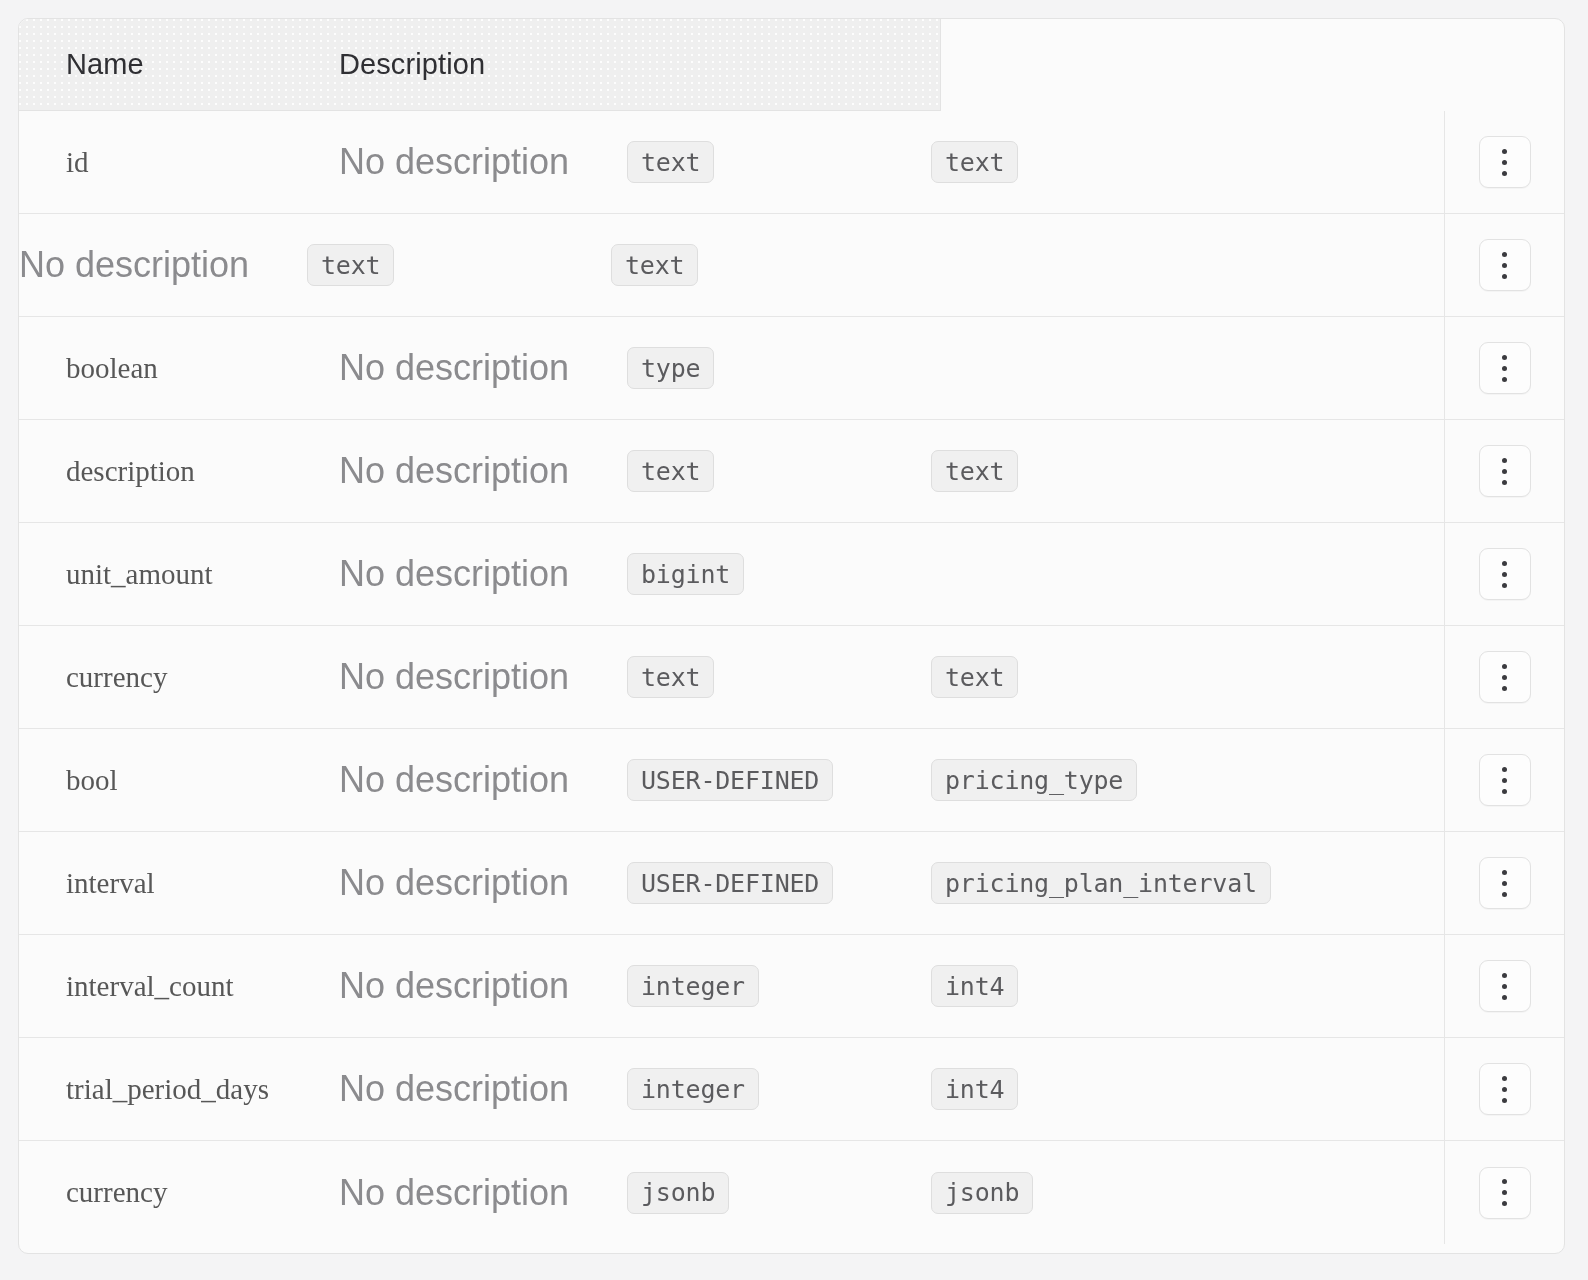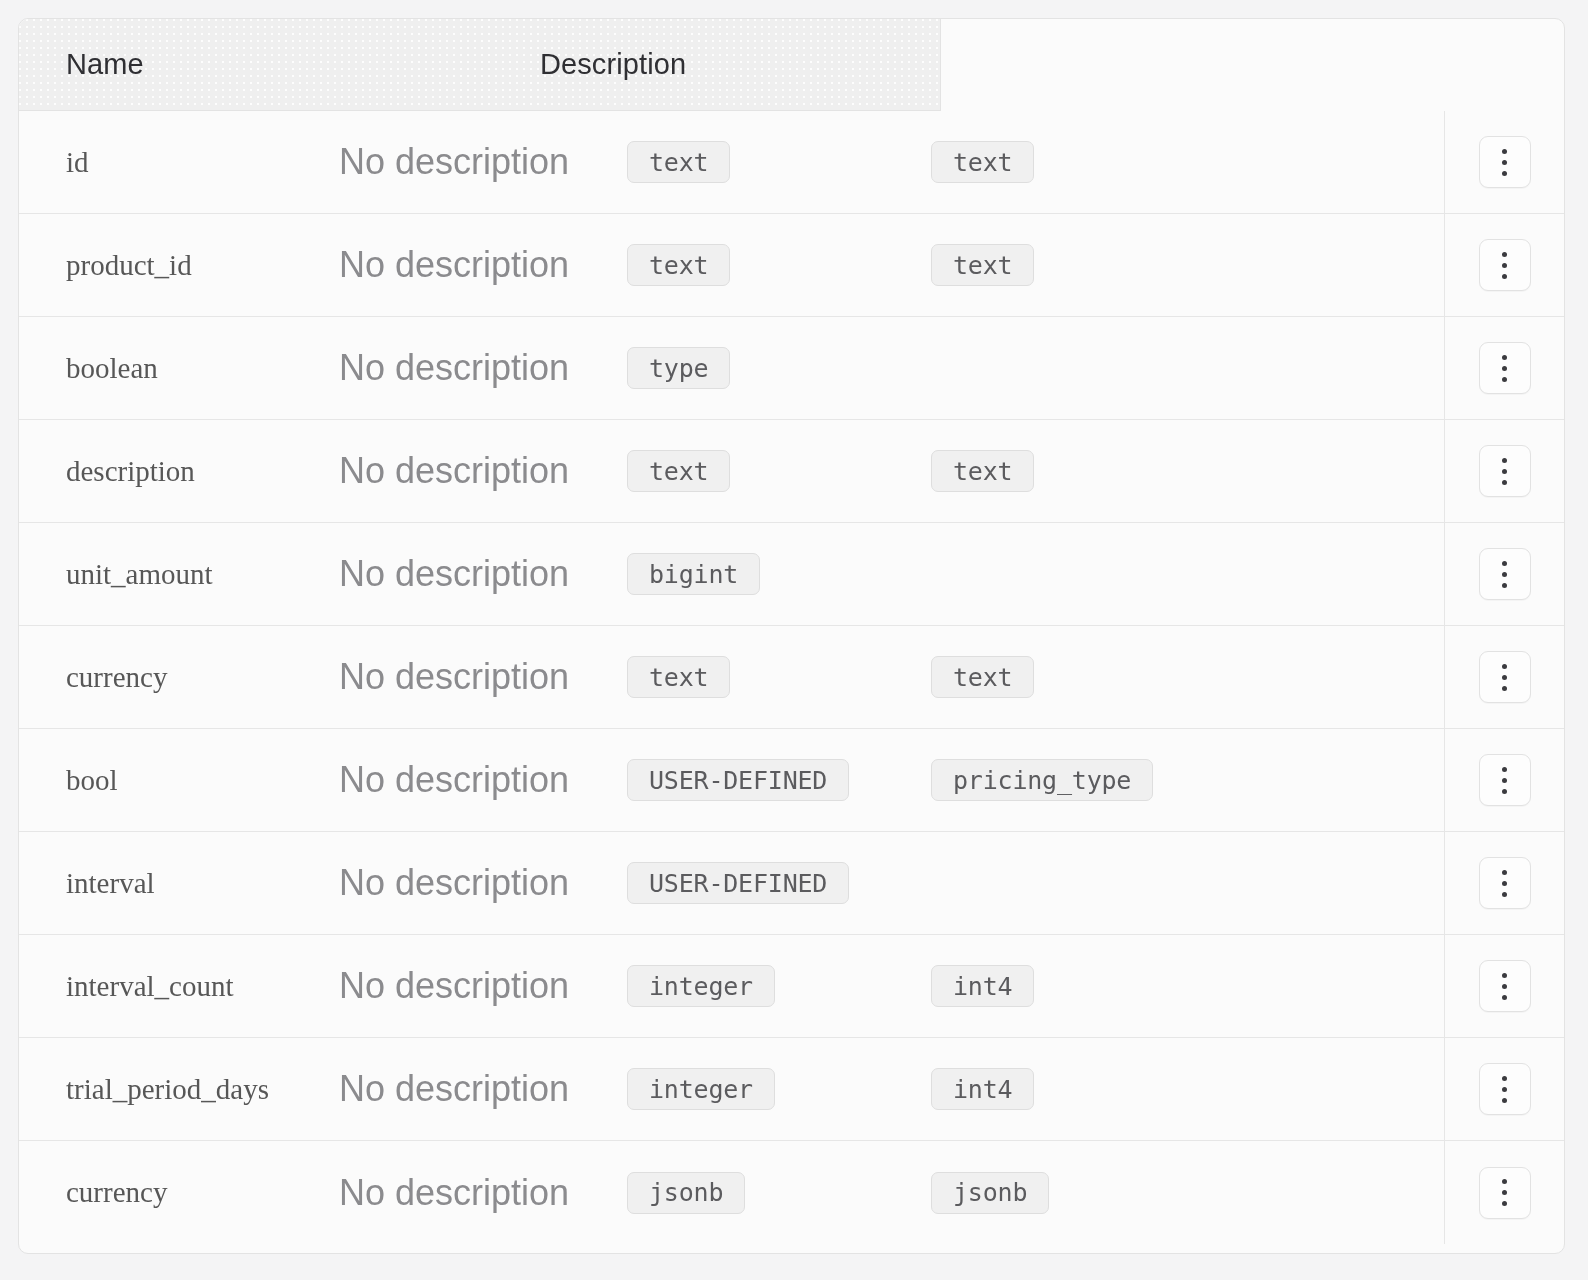--- a/index.html
+++ b/index.html
@@ -46,7 +46,6 @@
     border-bottom: 1px solid #e3e3e3;
     border-right: 1px solid #e3e3e3;
     border-top-left-radius: 9px;
-    justify-content: space-between;
   }
 
   .th {

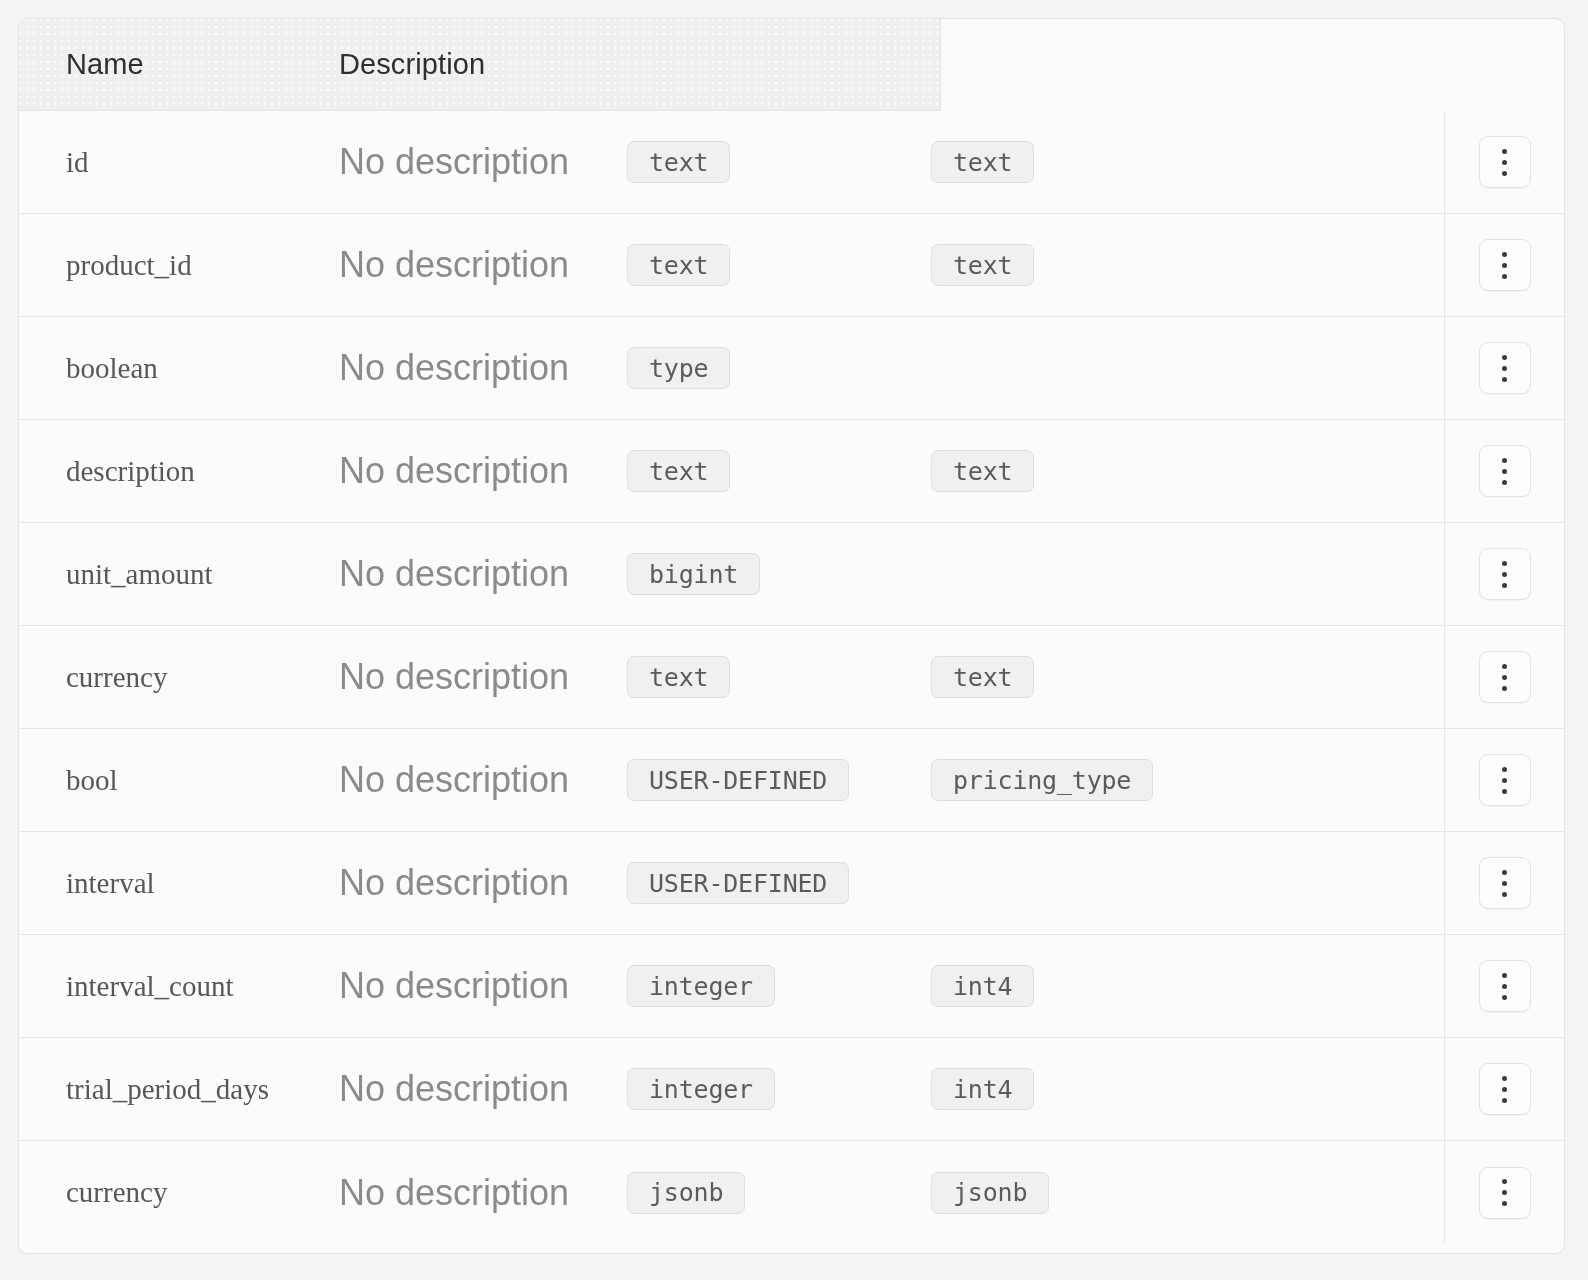--- a/index.html
+++ b/index.html
@@ -101,7 +101,7 @@
     align-items: center;
     justify-content: center;
     height: 42px;
-    padding: 0 21px;
+    padding: 0 13px;
     background: #f0f0f0;
     border: 1px solid #dedede;
     border-radius: 7px;

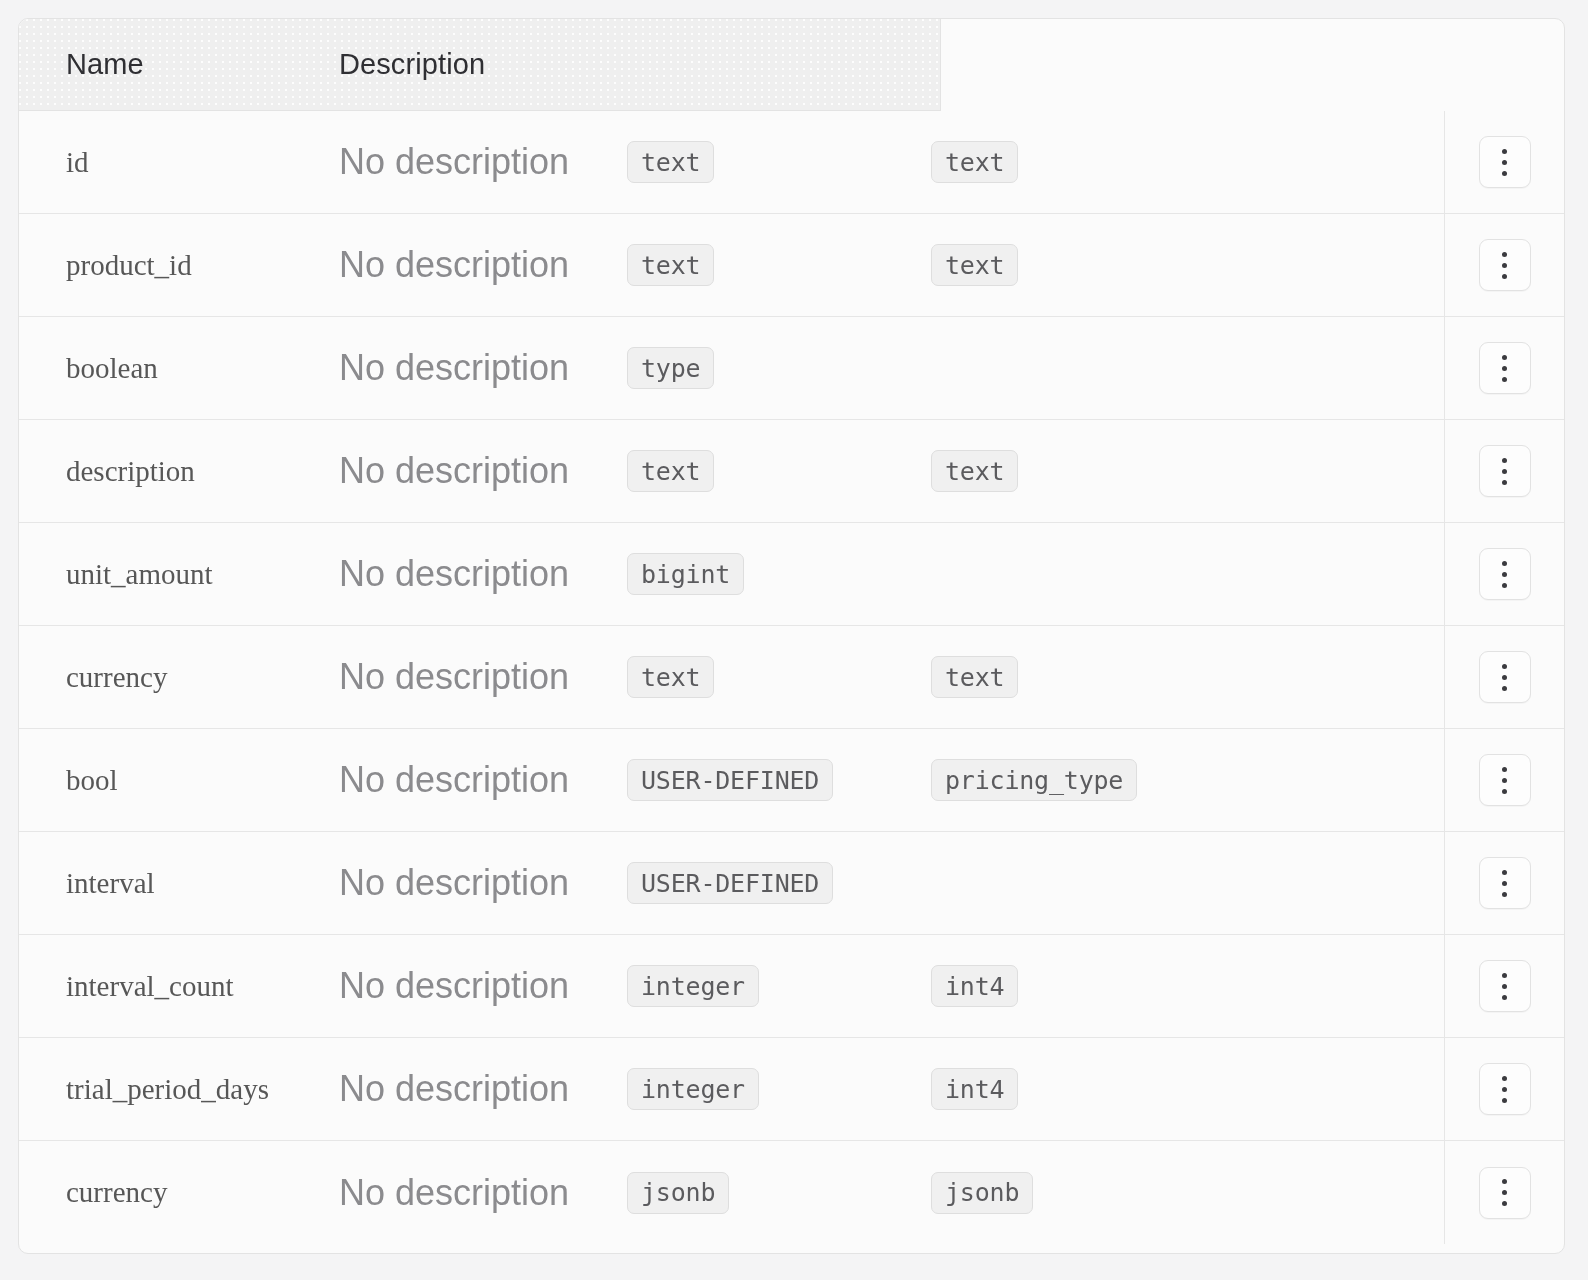--- a/index.html
+++ b/index.html
@@ -178,7 +178,6 @@
           </div>
         </div>
         <div class="row">
-          <div class="cell-name">product_id</div>
           <div class="cell-desc">No description</div>
           <div class="cell-format">
             <span class="badge">text</span>

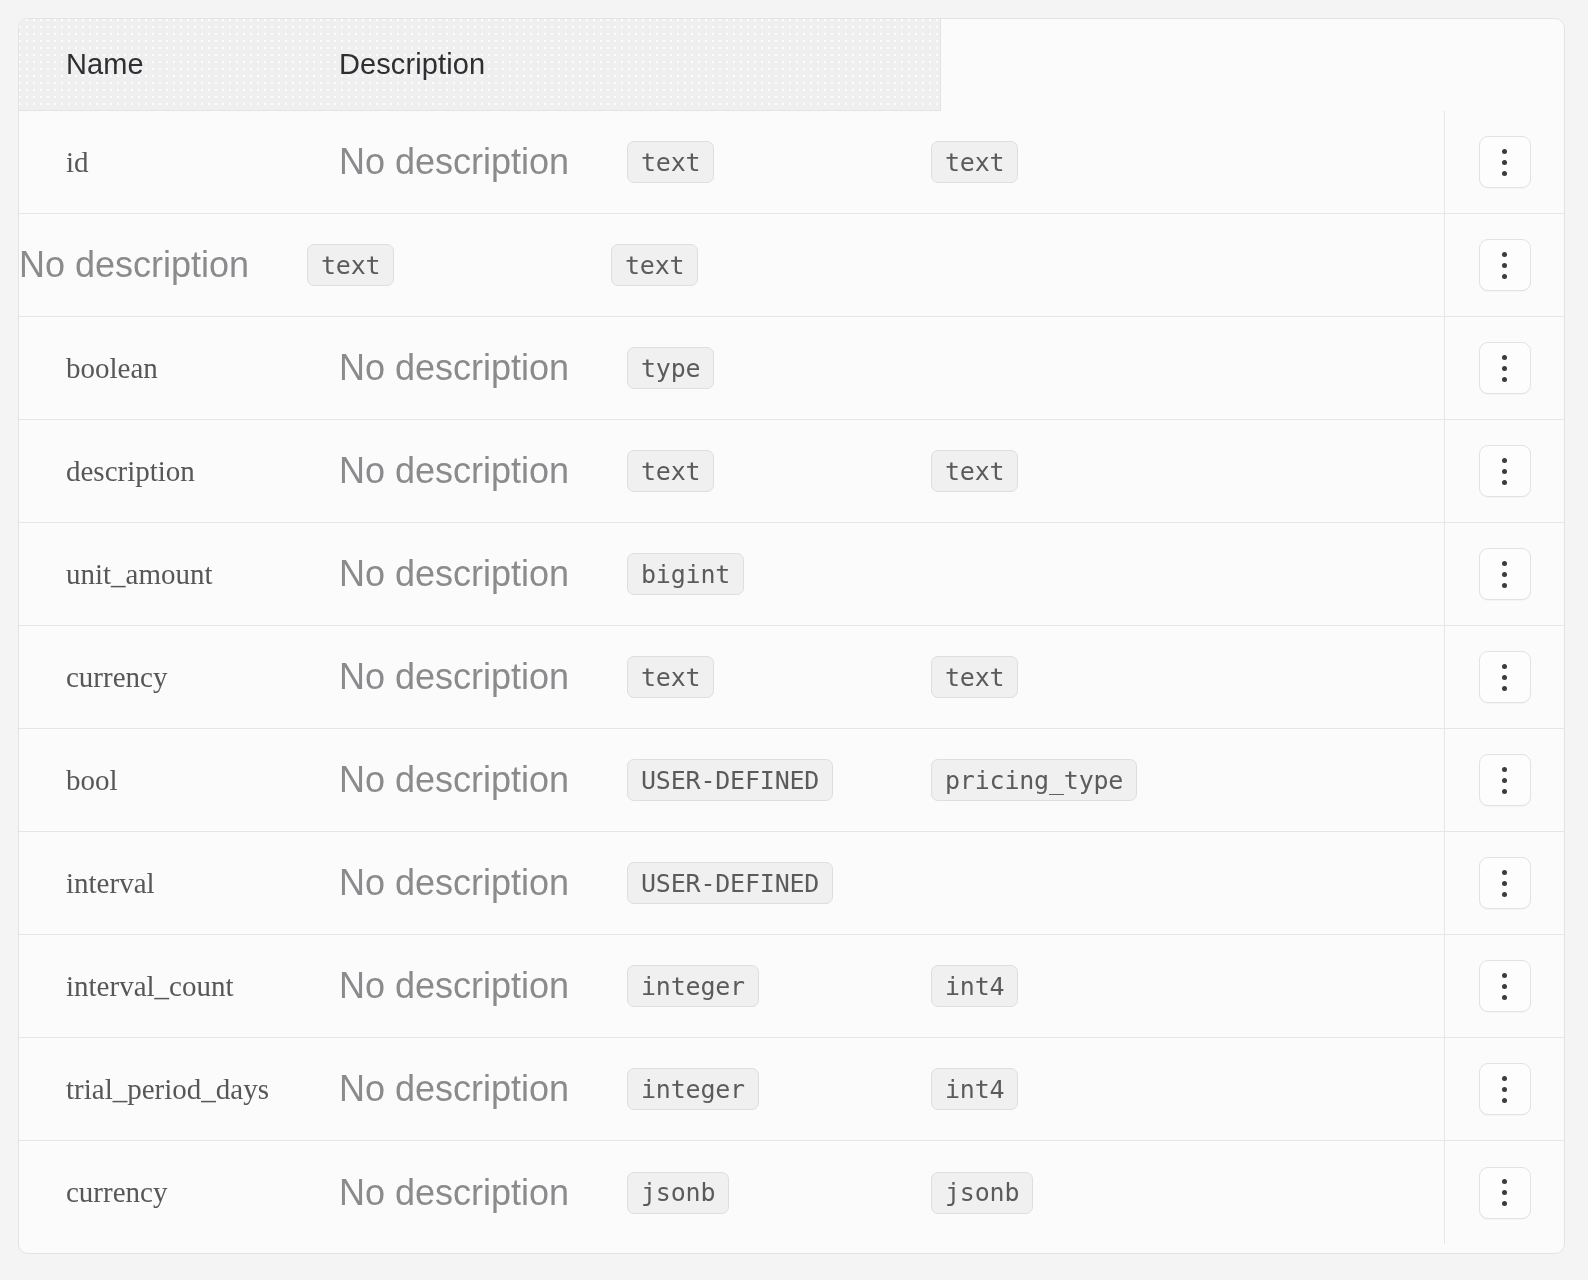--- a/index.html
+++ b/index.html
@@ -290,6 +290,9 @@
           <div class="cell-format">
             <span class="badge">USER-DEFINED</span>
           </div>
+          <div class="cell-type">
+            <span class="badge">pricing_plan_interval</span>
+          </div>
           <div class="cell-actions">
             <div class="kebab-btn">
               <span style="display: flex; flex-direction: column; align-items: center; gap: 6px;">

